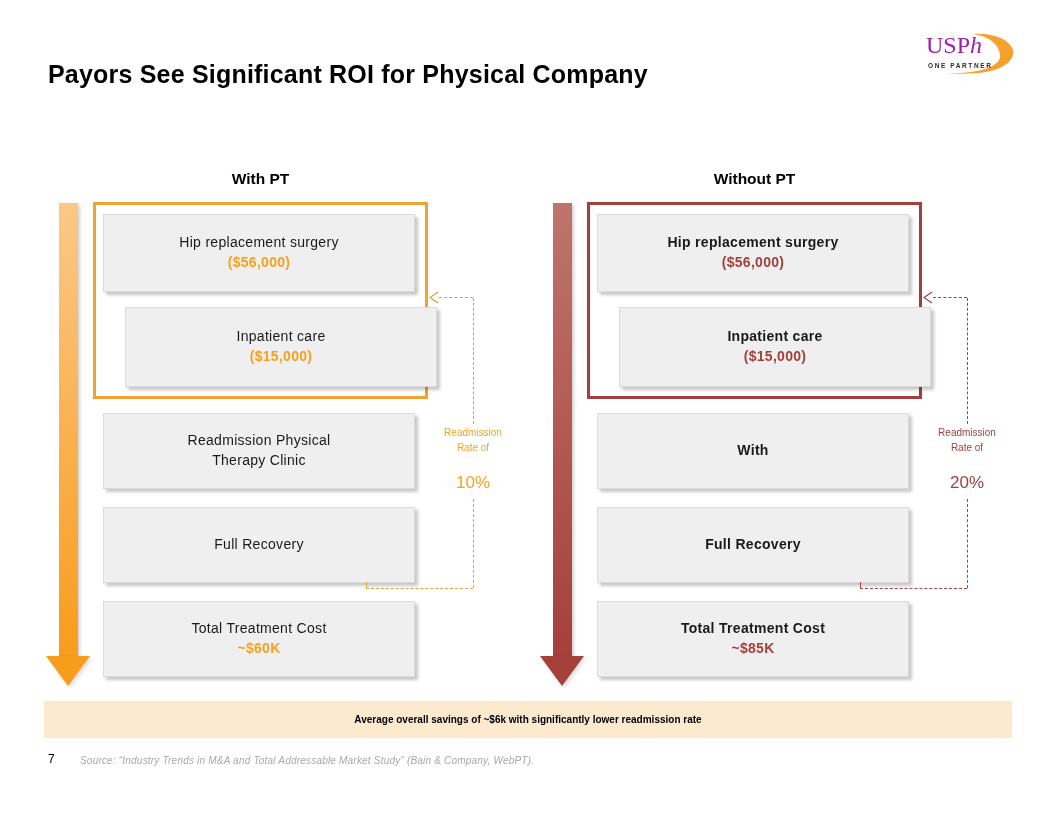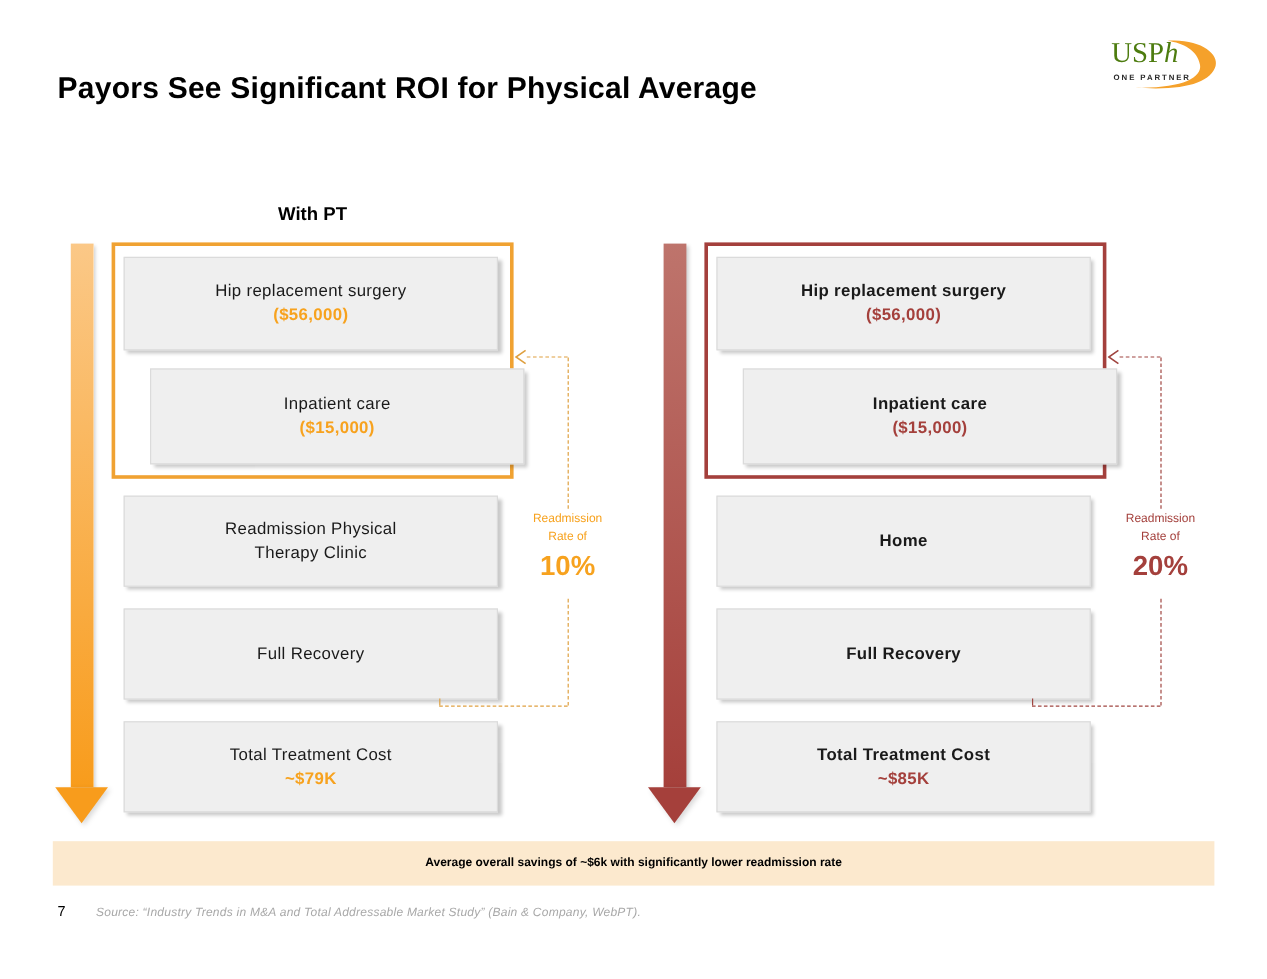--- a/index.html
+++ b/index.html
@@ -15,7 +15,7 @@
   .logo { position:absolute; left:916px; top:24px; width:100px; height:56px; }
   .logo .swoosh { position:absolute; left:4px; top:8px; width:96px; height:46px; }
   .logo .swoosh path { fill:#F5A12B; }
-  .logo-text { position:absolute; left:10px; top:8px; font-family:"Liberation Serif", serif; font-size:24px; color:#4d7c0f; z-index:2; }
+  .logo-text { position:absolute; left:10px; top:8px; font-family:"Liberation Serif", serif; font-size:24px; color:#a21caf; z-index:2; }
   .logo-text i { font-style:italic; }
   .logo-tag { position:absolute; left:12px; top:38px; font-size:6.5px; letter-spacing:1.6px; color:#2b2b2b; z-index:2; font-weight:bold; }
 

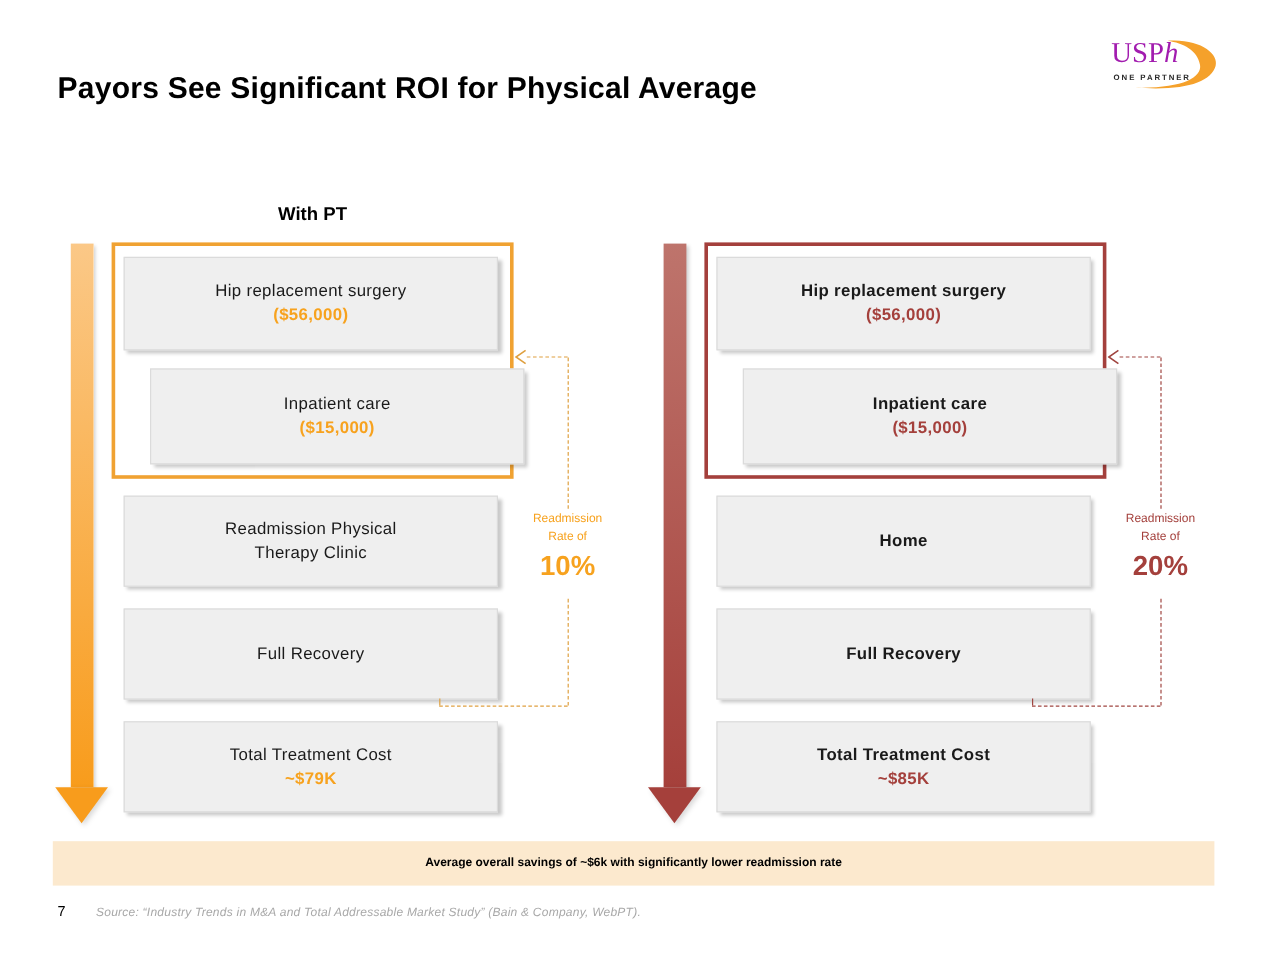--- a/index.html
+++ b/index.html
@@ -73,7 +73,7 @@
 </head>
 <body>
 
-<h1 class="title">Payors See Significant ROI for Physical Average</h1>
+<h1 class="title">Payors See Significant ROI for Physical Company</h1>
 
 <div class="logo">
   <svg class="swoosh" viewBox="0 0 96 46" aria-hidden="true">

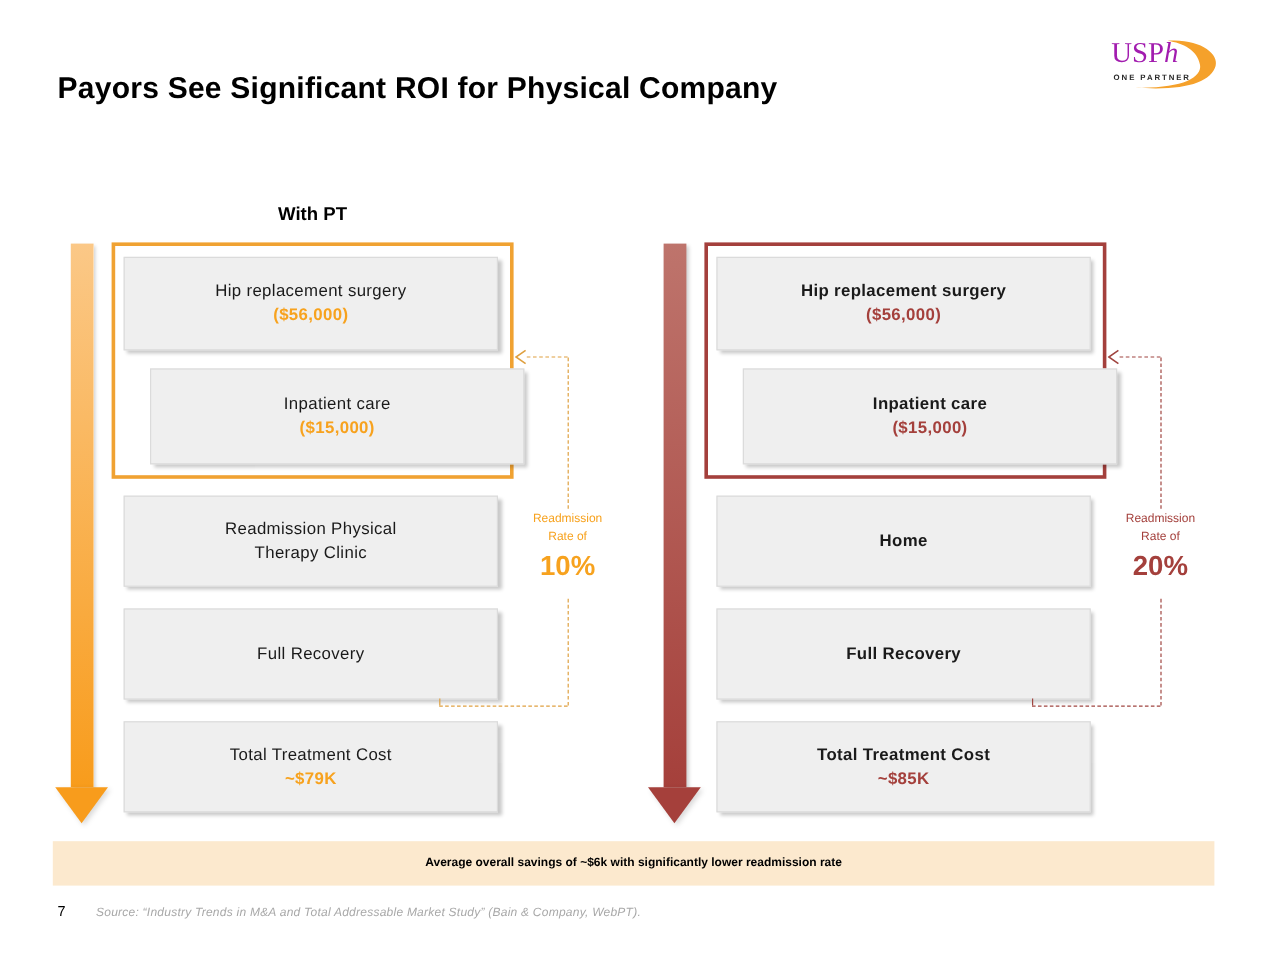--- a/index.html
+++ b/index.html
@@ -125,6 +125,7 @@
 </section>
 
 <section class="col col2 col-red">
+  <h2 class="col-header">Without PT</h2>
   <div class="shaft"></div>
   <div class="head"></div>
   <div class="frame"></div>

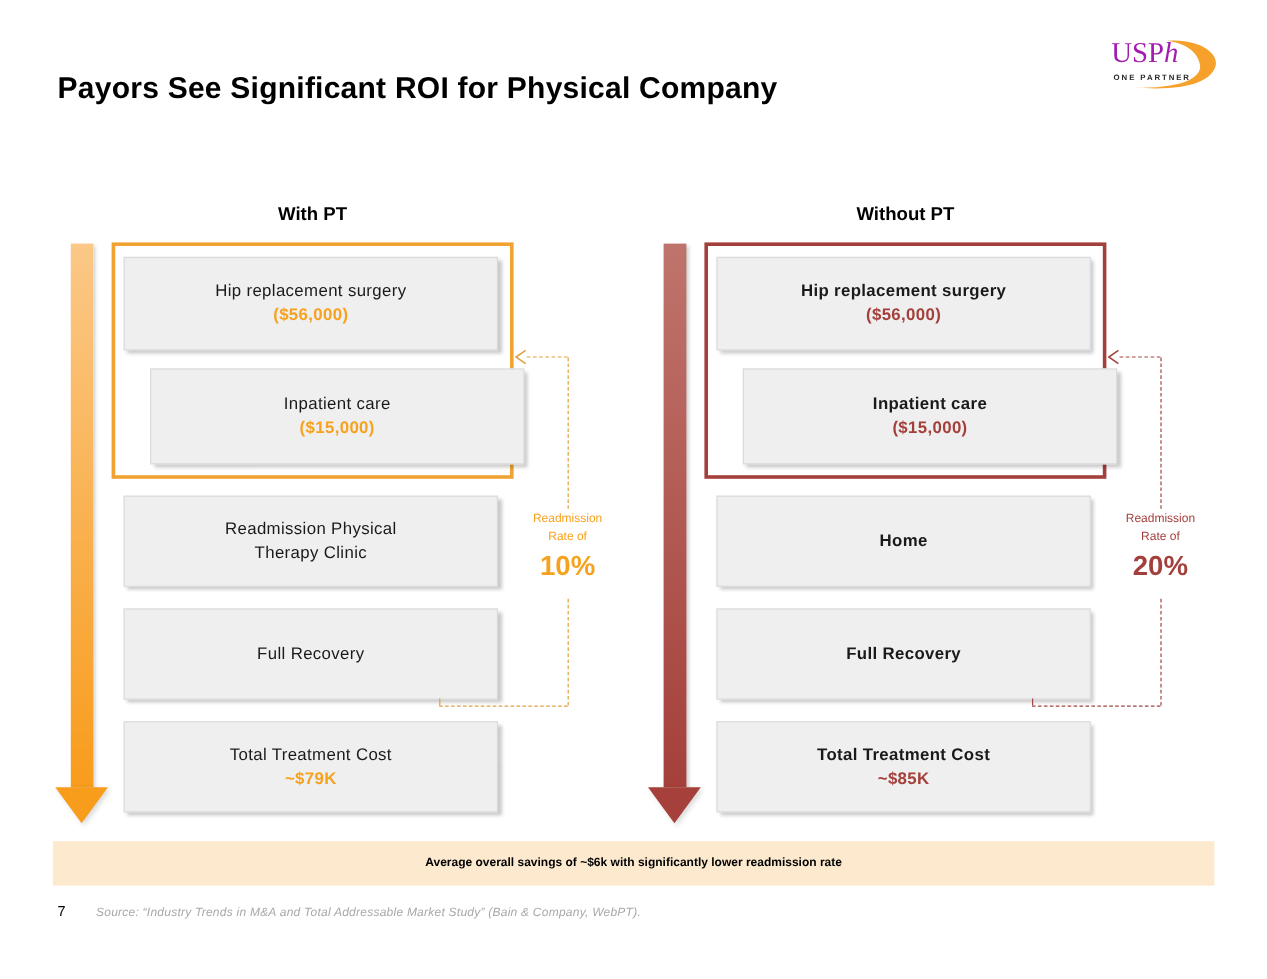--- a/index.html
+++ b/index.html
@@ -139,7 +139,7 @@
     <span class="value">($15,000)</span>
   </div>
   <div class="box b3">
-    <span>Home</span>
+    <span>With</span>
   </div>
   <div class="box b4">
     <span>Full Recovery</span>

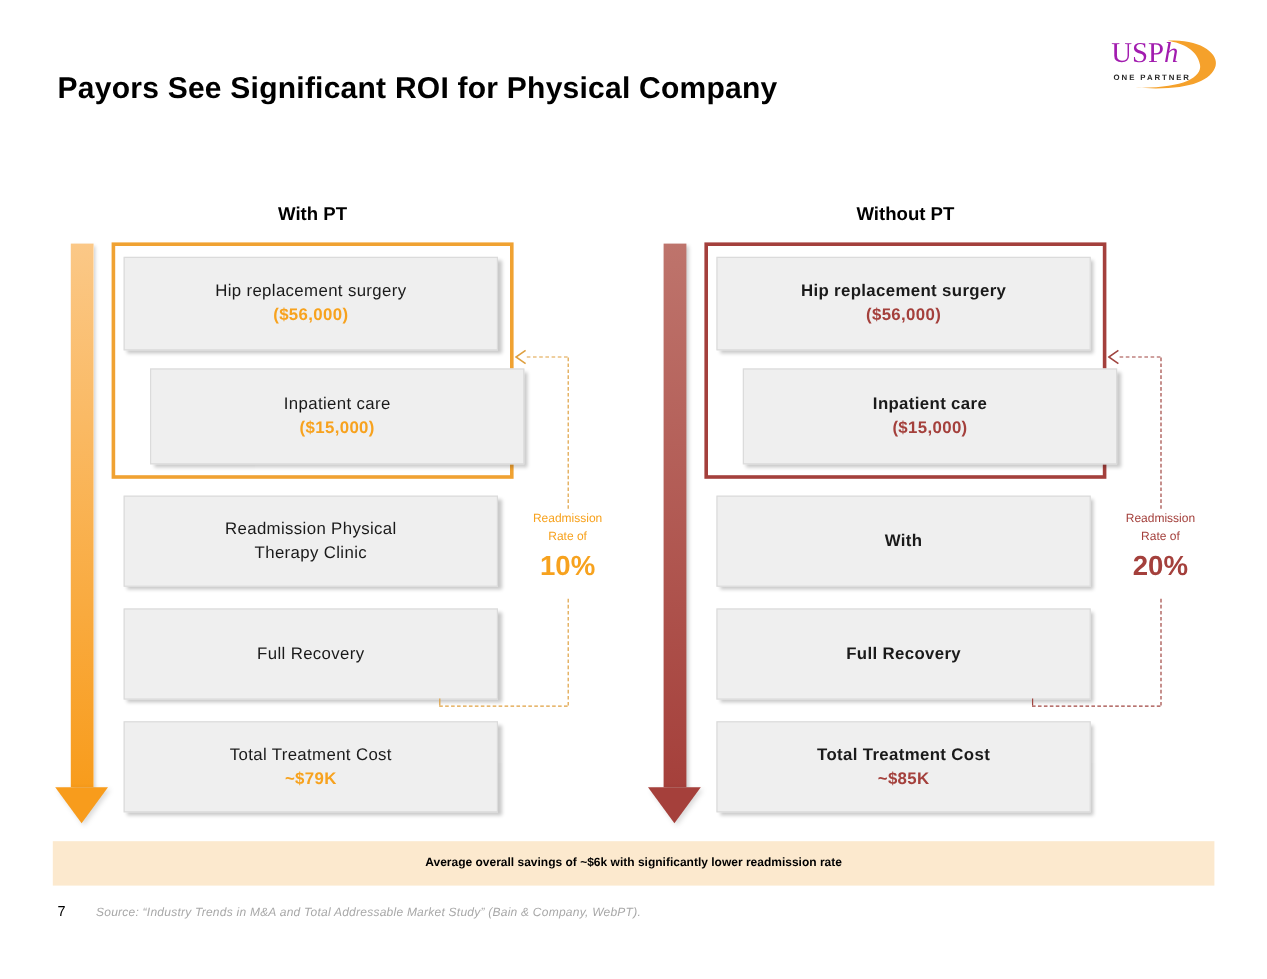--- a/index.html
+++ b/index.html
@@ -61,7 +61,7 @@
 
   .annot { position:absolute; left:368px; top:426px; width:114px; text-align:center; color:var(--accent-text); }
   .annot .l { font-size:10px; line-height:1.45; }
-  .annot .rate { font-size:23px; font-weight:bold; margin-top:3px; }
+  .annot .rate { font-size:17px; font-weight:normal; margin-top:18px; }
 
   
   .banner { position:absolute; left:44px; top:701px; width:968px; height:37px; background:#FCE9CE;

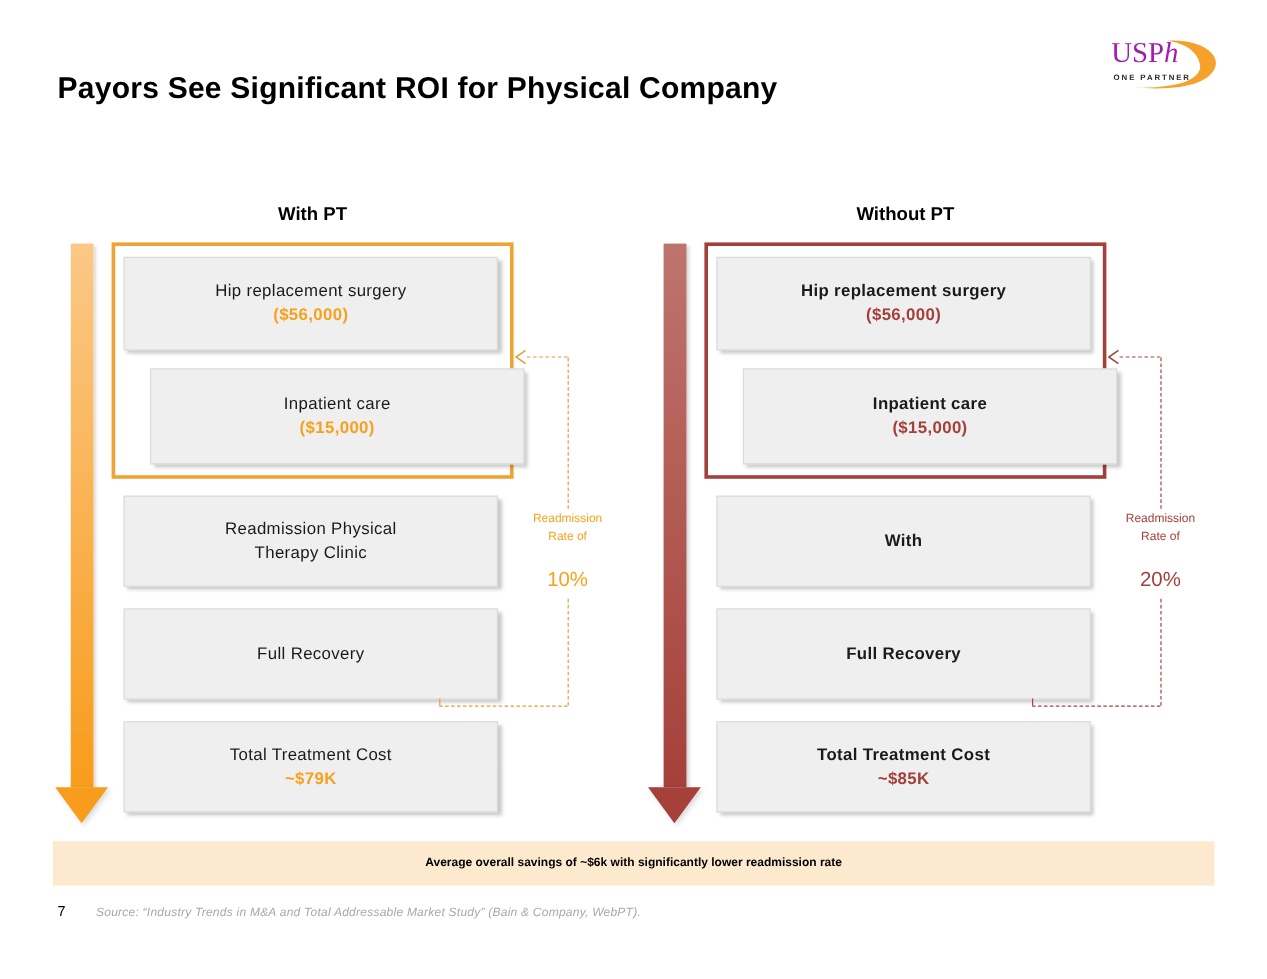--- a/index.html
+++ b/index.html
@@ -106,7 +106,7 @@
   </div>
   <div class="box b5">
     <span>Total Treatment Cost</span>
-    <span class="value">~$79K</span>
+    <span class="value">~$60K</span>
   </div>
 
   <svg class="chev" viewBox="0 0 10 13">

